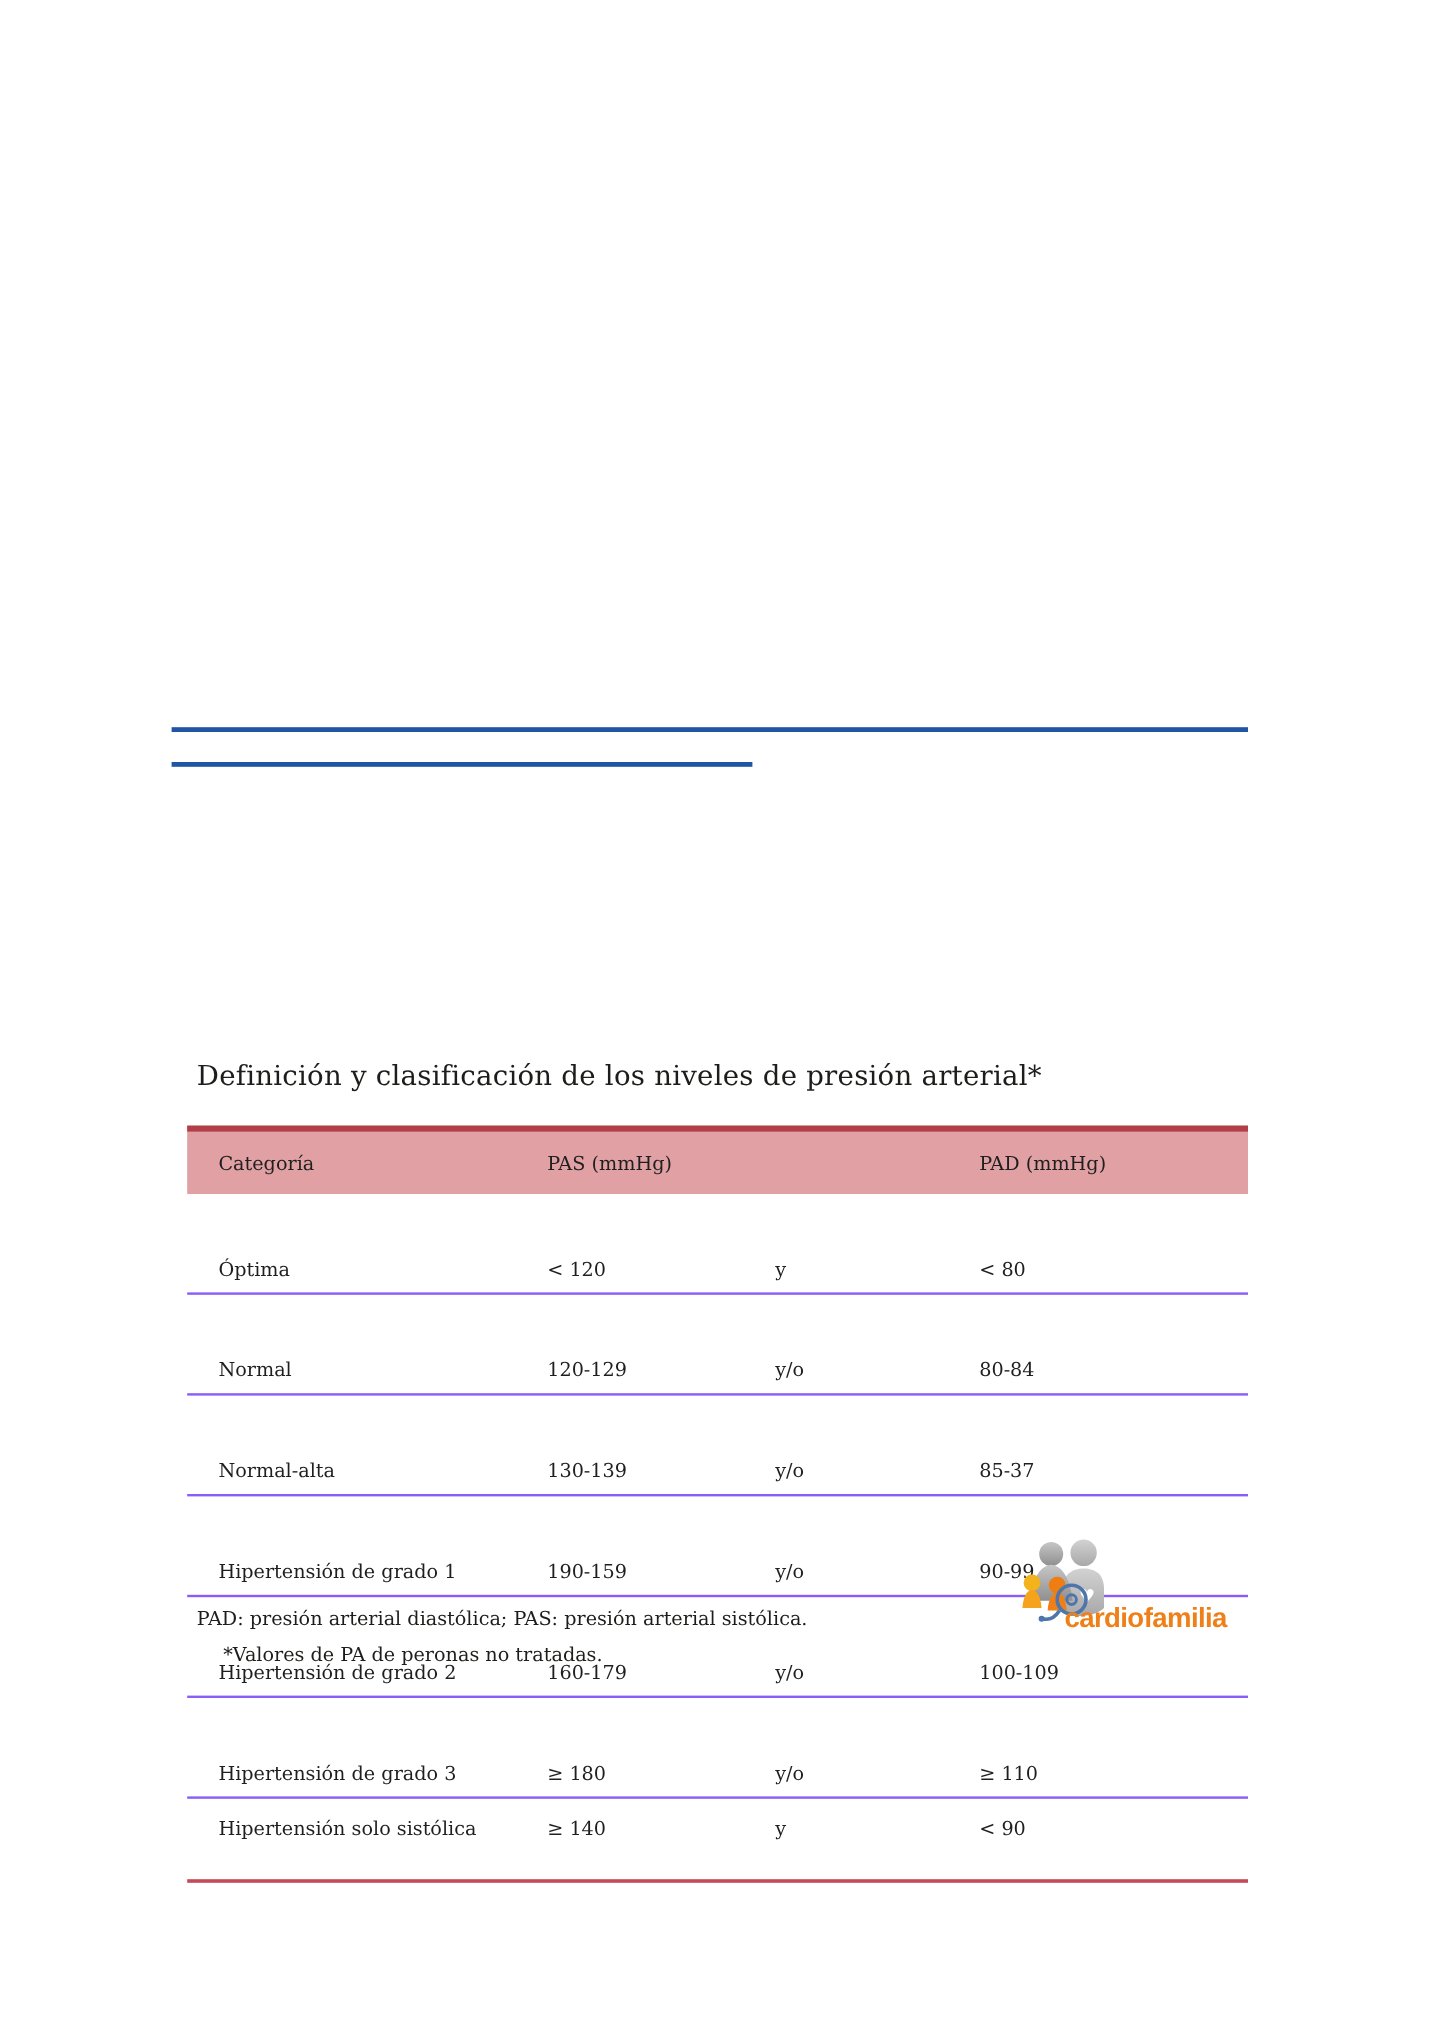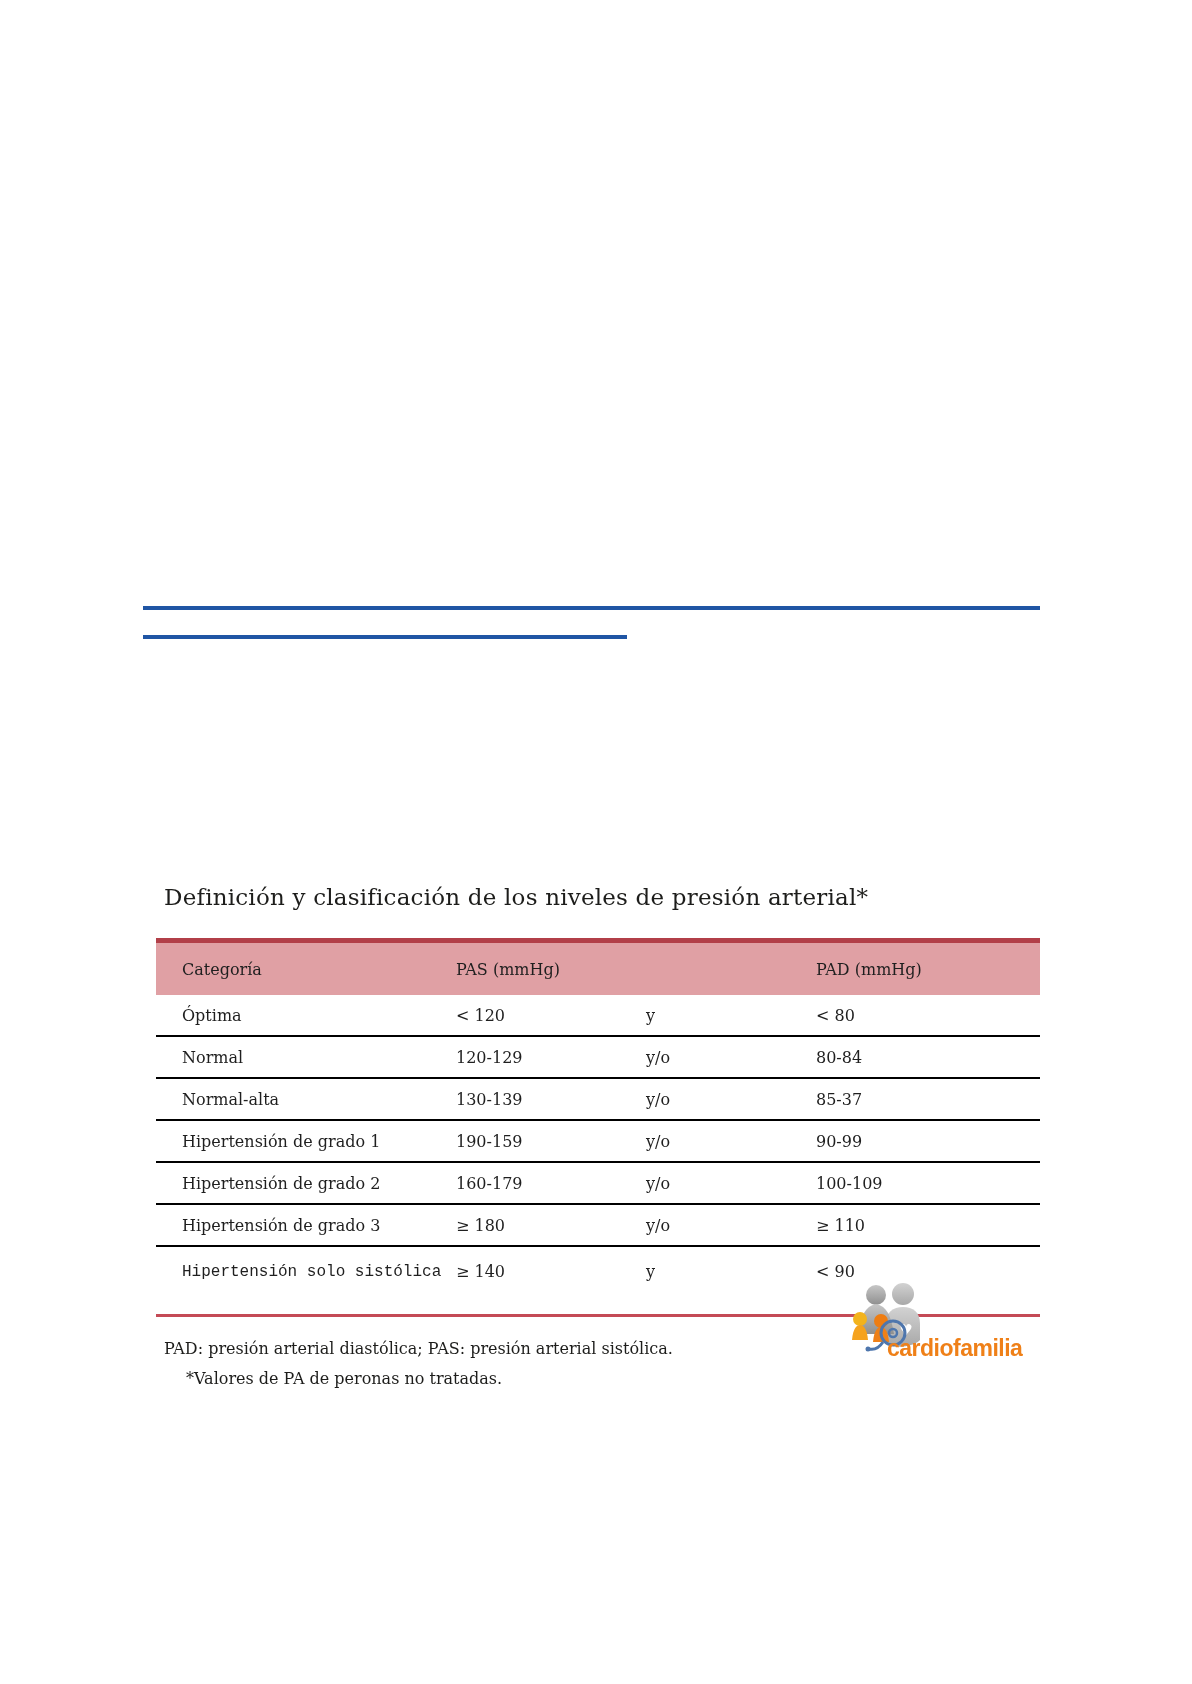--- a/index.html
+++ b/index.html
@@ -46,7 +46,8 @@
   .trow {
     height:40px;
     align-items:center;
-    border-bottom:2px solid #000000;
+    border-bottom:2px solid #8b5cf6;
+    margin-top:42px;
   }
   .trow-last {
     height:auto;

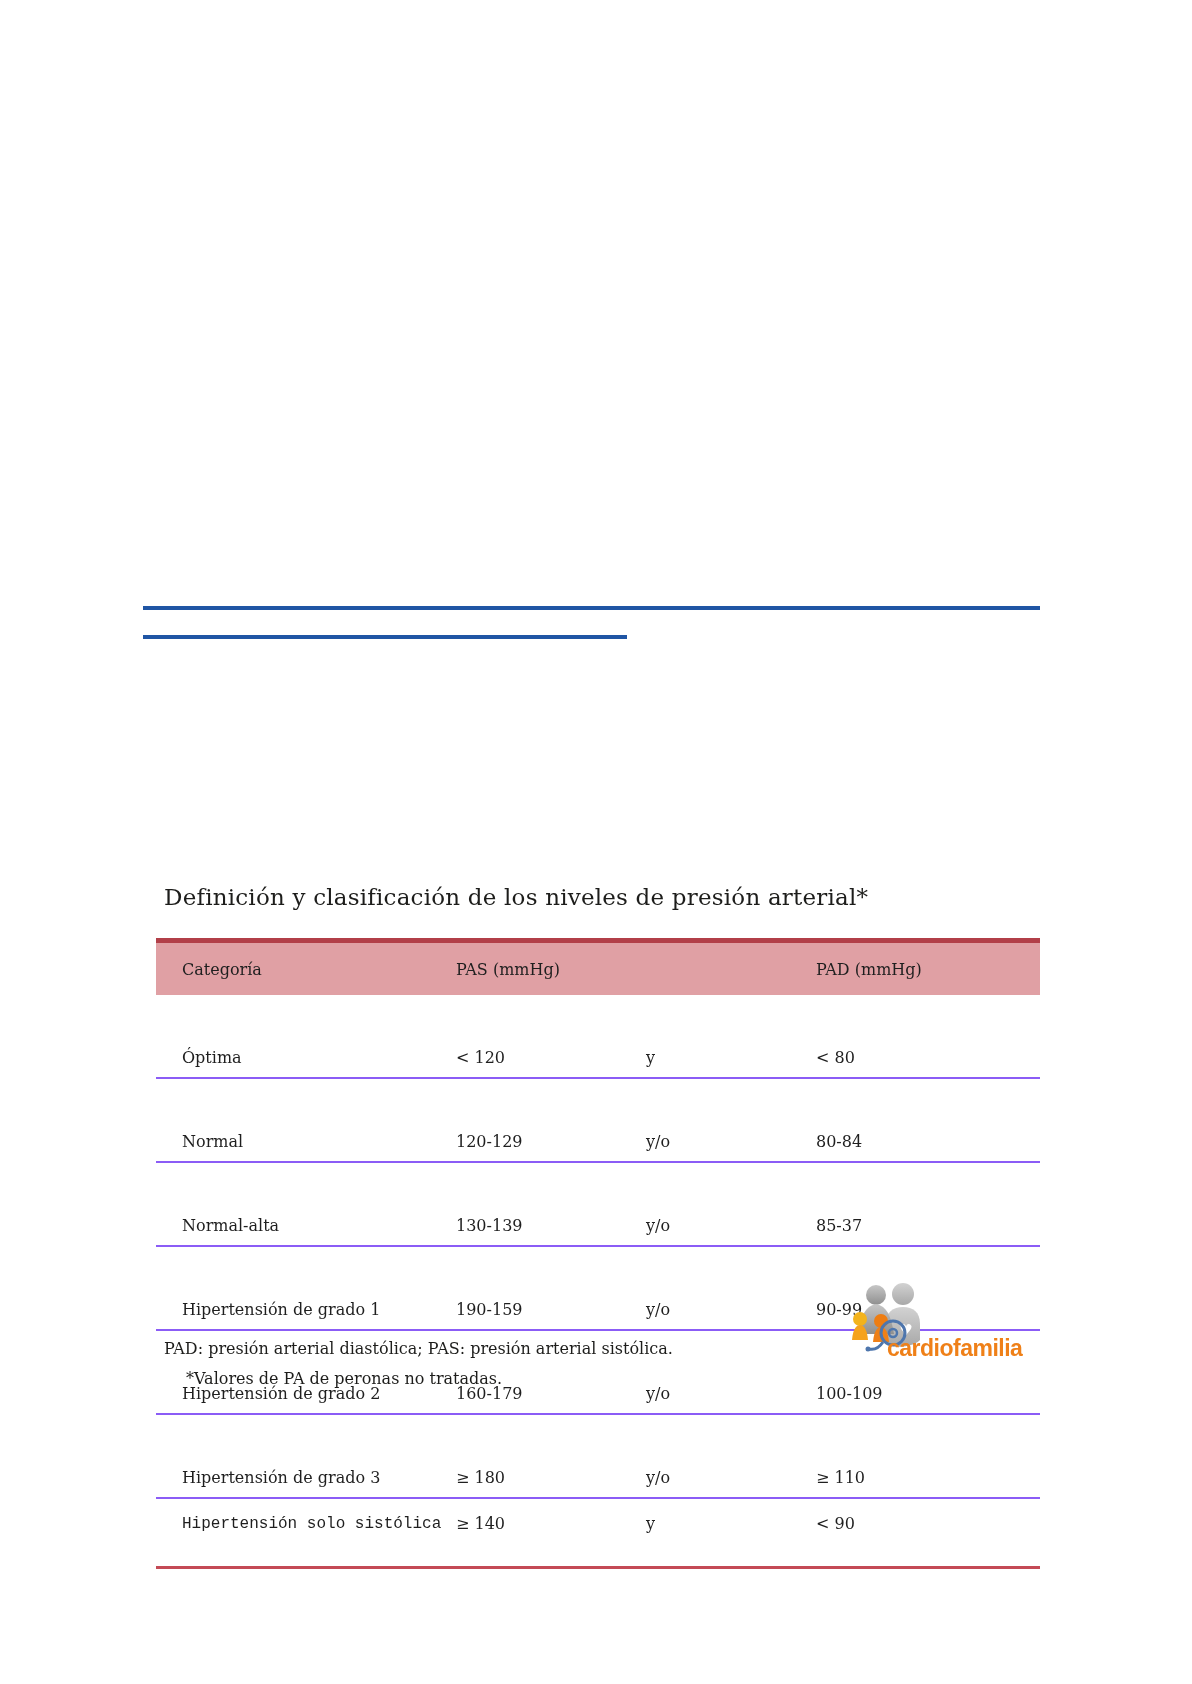--- a/index.html
+++ b/index.html
@@ -59,7 +59,7 @@
   .trow-last .cell { padding-top:3px; }
   .c1 { padding-left:26px; text-align:left; }
   .c2, .c3, .c4 { }
-  .trow-last .c1 { max-width:274px;font-family:Liberation Mono, monospace; }
+  .trow-last .c1 { max-width:274px; }
 
   
   .footnotes {

